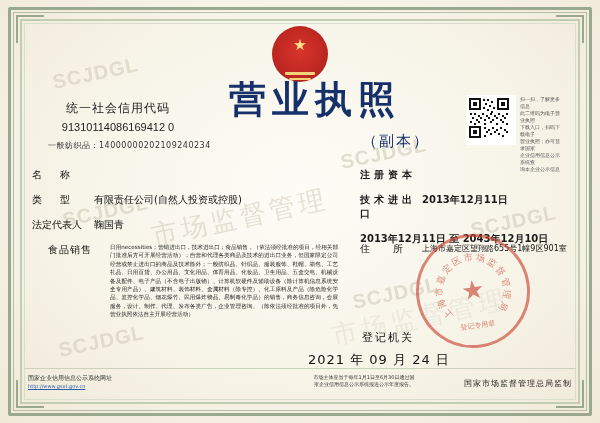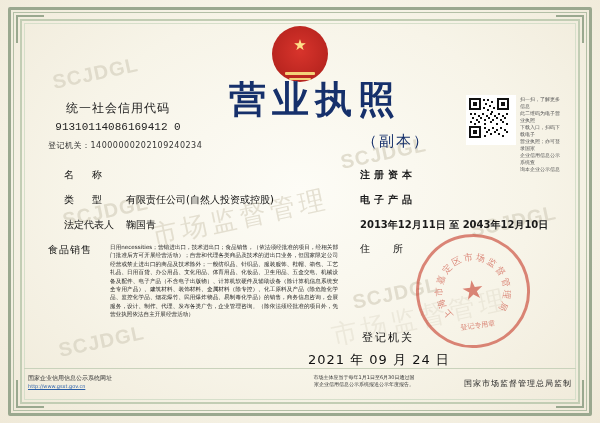--- a/index.html
+++ b/index.html
@@ -117,7 +117,7 @@
     position:absolute;left:48px;top:100px;width:140px;text-align:center;
   }
   .code-block .lbl{font-size:12px;color:#222;letter-spacing:1px;font-family:"DejaVu Sans",sans-serif;}
-  .code-block .val{font-size:11px;color:#222;margin-top:4px;font-family:Liberation Mono, monospace;text-align:center;}
+  .code-block .val{font-size:11px;color:#222;margin-top:4px;font-family:Liberation Sans, sans-serif;text-align:center;}
   .regno{
     position:absolute;left:48px;top:140px;font-size:8px;color:#333;
     font-family:"DejaVu Sans", sans-serif;letter-spacing:.5px;

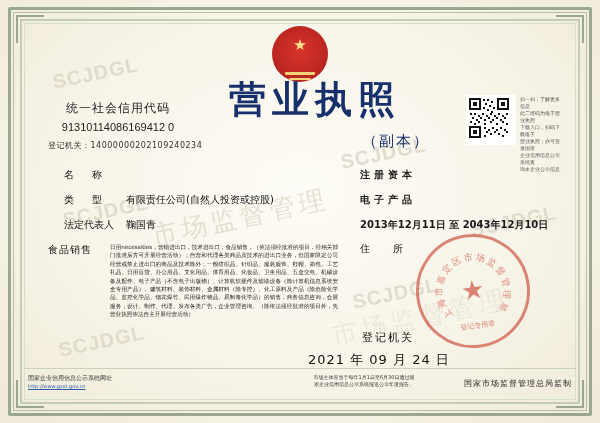--- a/index.html
+++ b/index.html
@@ -327,7 +327,7 @@
   </div>
 
   <div class="regno">
-    <span>登记机关：</span><span>14000000202109240234</span>
+    <span>一般纺织品：</span><span>14000000202109240234</span>
   </div>
 
   <div class="fields">

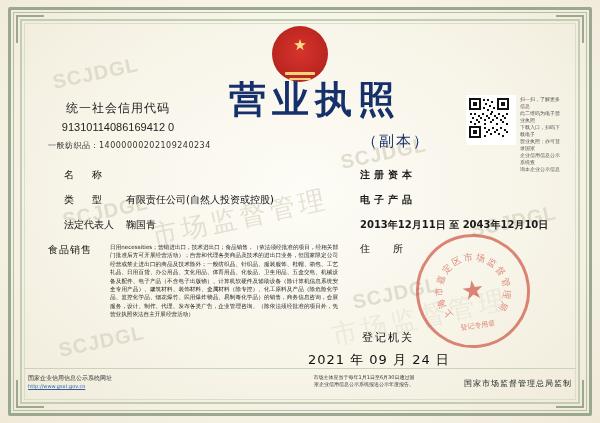--- a/index.html
+++ b/index.html
@@ -124,7 +124,7 @@
   }
 
   
-  .fields{position:absolute;left:64px;top:168px;width:300px;}
+  .fields{position:absolute;left:32px;top:168px;width:300px;}
   .row{display:flex;margin-bottom:11px;font-size:10px;color:#1a1a1a;font-family:"DejaVu Sans",sans-serif;}
   .row .k{width:62px;flex:none;letter-spacing:4px;color:#111;}
   .row .v{flex:1;color:#111;}

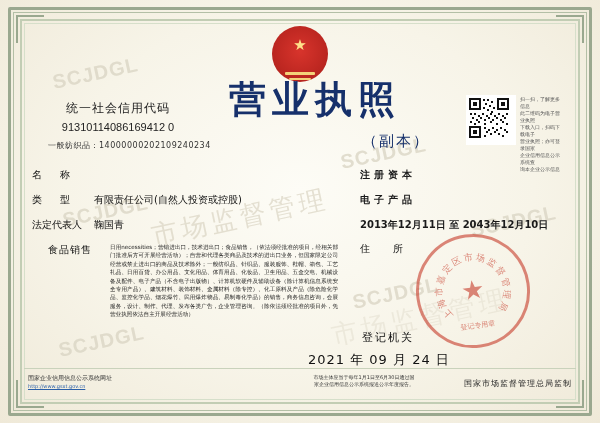--- a/index.html
+++ b/index.html
@@ -349,7 +349,7 @@
       <div class="k">注册资本</div>
     </div>
     <div class="rowr">
-      <div class="k">电子产品</div>
+      <div class="k">技术进出口</div>
     </div>
     <div class="rowr">
       <div class="v">2013年12月11日 至 2043年12月10日</div>

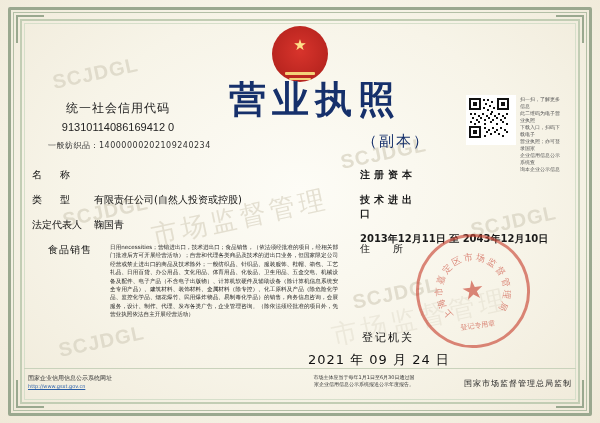--- a/index.html
+++ b/index.html
@@ -350,6 +350,7 @@
     </div>
     <div class="rowr">
       <div class="k">技术进出口</div>
+      <div class="v">2013年12月11日</div>
     </div>
     <div class="rowr">
       <div class="v">2013年12月11日 至 2043年12月10日</div>

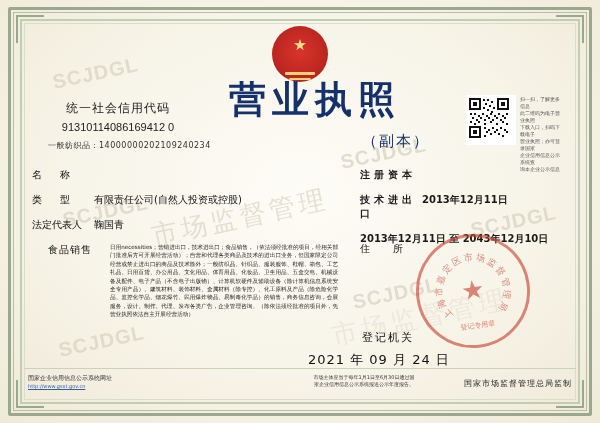--- a/index.html
+++ b/index.html
@@ -362,6 +362,7 @@
 
   <div class="addr">
     <div style="float:left;width:58px;letter-spacing:1px;font-size:10px;">住　　所</div>
+    <div style="margin-left:62px;">上海市嘉定区望翔路655号1幢9区901室</div>
   </div>
 
   <div class="seal">

